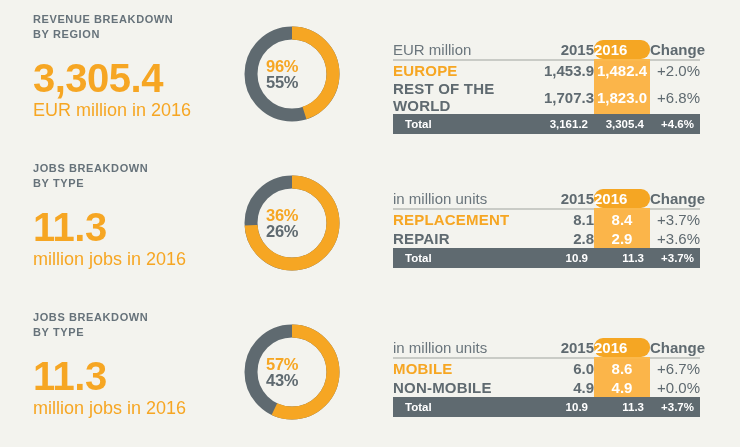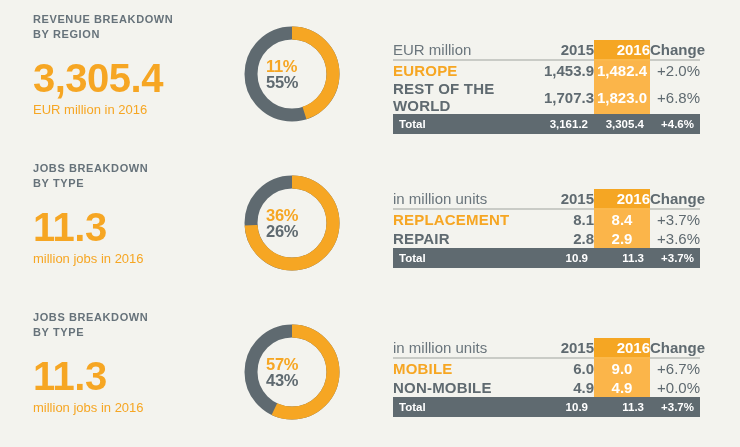--- a/index.html
+++ b/index.html
@@ -144,12 +144,13 @@
     padding-right: 6px;
   }
   .th-2016 {
-    text-align: right;
+    text-align: left;
     font-weight: bold;
     font-size: 11.5px;
     color: #ffffff;
     background: #f5a623;
     padding-right: 6px;
+    border-radius: 9px;
   }
   .th-chg {
     text-align: right;

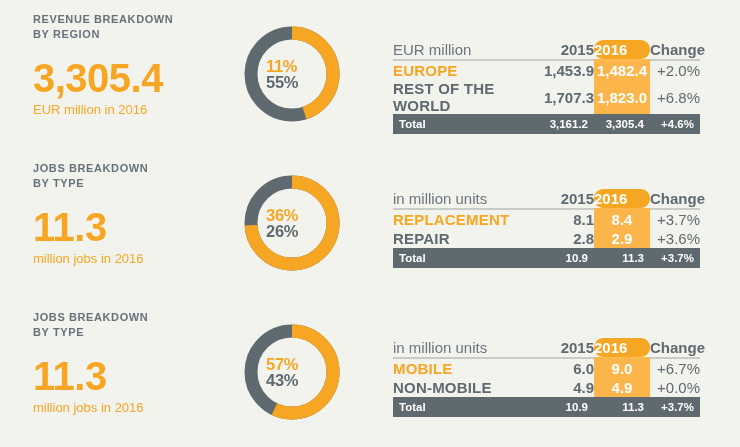--- a/index.html
+++ b/index.html
@@ -249,7 +249,7 @@
         <circle cx="52" cy="52" r="41" fill="none" stroke="#f6a623" stroke-width="13" stroke-dasharray="115.9 141.7" stroke-dashoffset="0" transform="rotate(-90 52 52)"></circle>
       </svg>
       <div class="donut-center">
-        <div class="donut-pct-a">11%</div>
+        <div class="donut-pct-a">96%</div>
         <div class="donut-pct-b">55%</div>
       </div>
     </div>

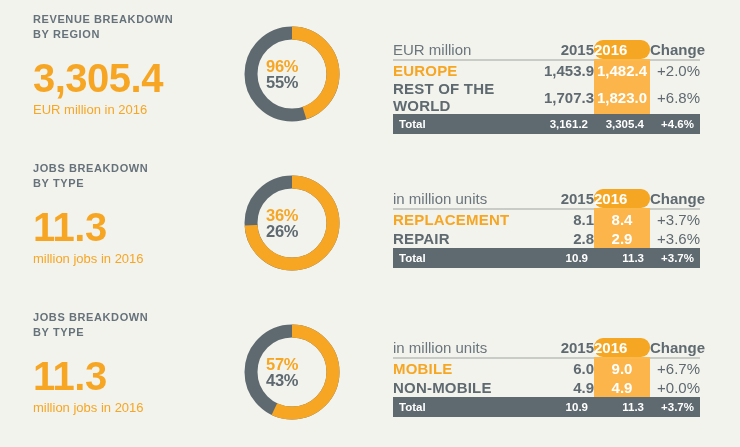--- a/index.html
+++ b/index.html
@@ -58,7 +58,7 @@
   }
   .headline-sub {
     margin-top: 2px;
-    font-size: 13px;
+    font-size: 18px;
     line-height: 16px;
     color: #f6a623;
   }

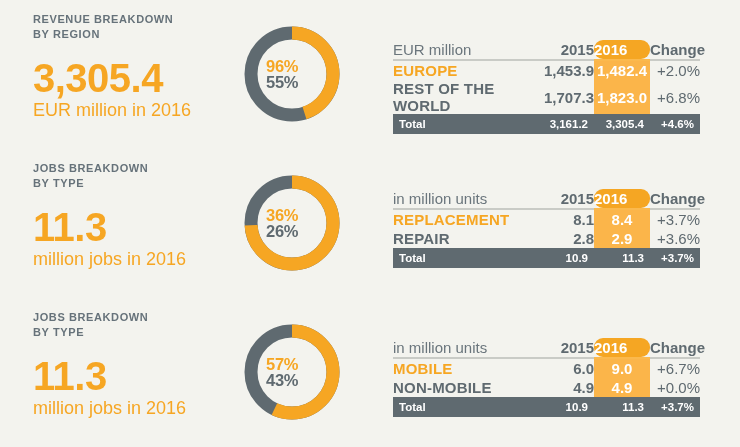--- a/index.html
+++ b/index.html
@@ -215,7 +215,7 @@
   }
   .total-row .t-label {
     text-align: left;
-    padding-left: 6px;
+    padding-left: 12px;
     font-weight: bold;
   }
   .total-row .t-num {

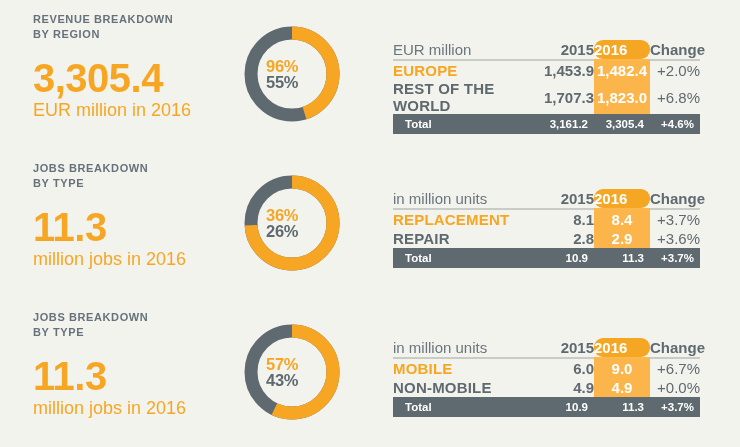--- a/index.html
+++ b/index.html
@@ -440,7 +440,7 @@
           <tr>
             <td class="row-label accent">MOBILE</td>
             <td class="row-num">6.0</td>
-            <td class="row-num-2016">9.0</td>
+            <td class="row-num-2016">8.6</td>
             <td class="row-chg">+6.7%</td>
           </tr>
           <tr>

